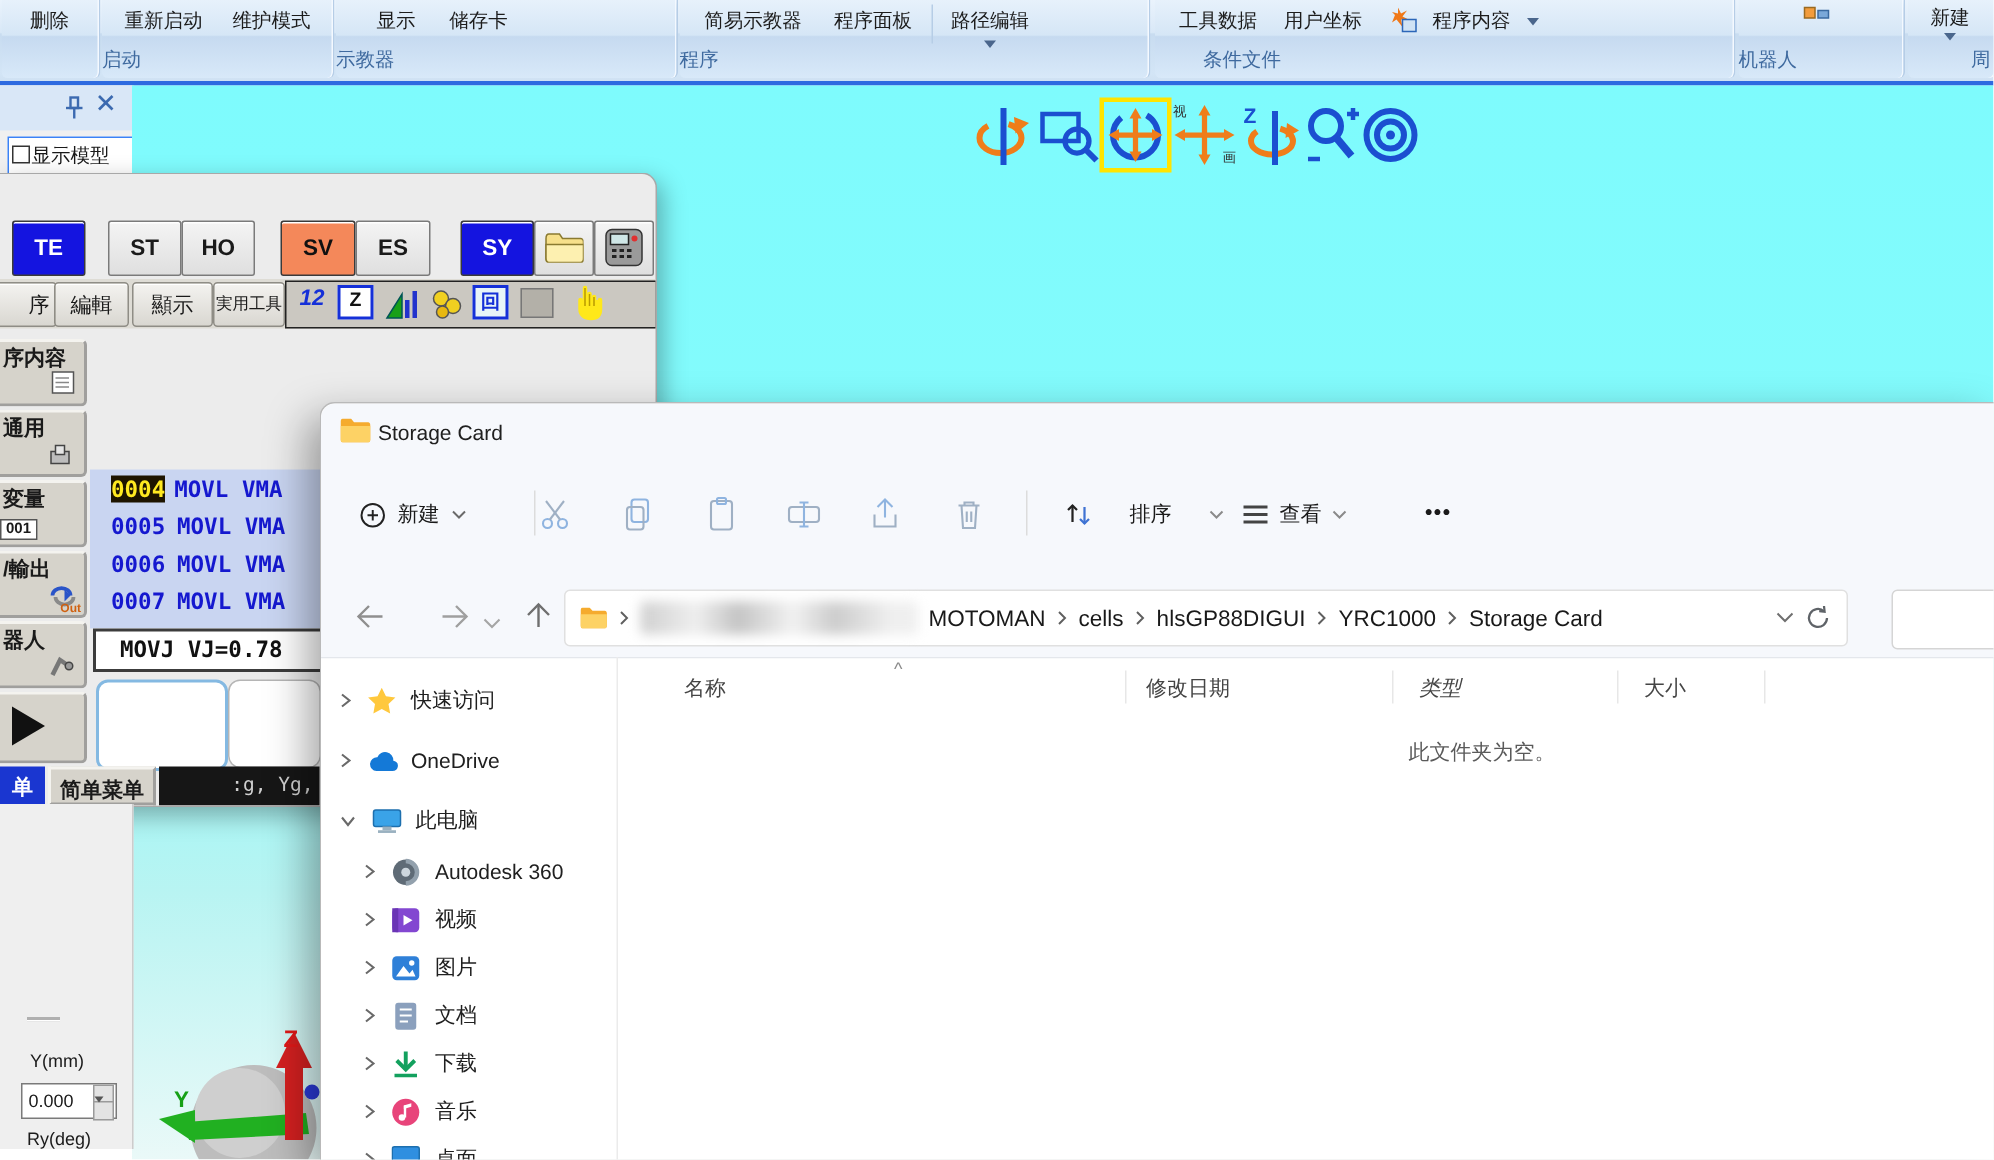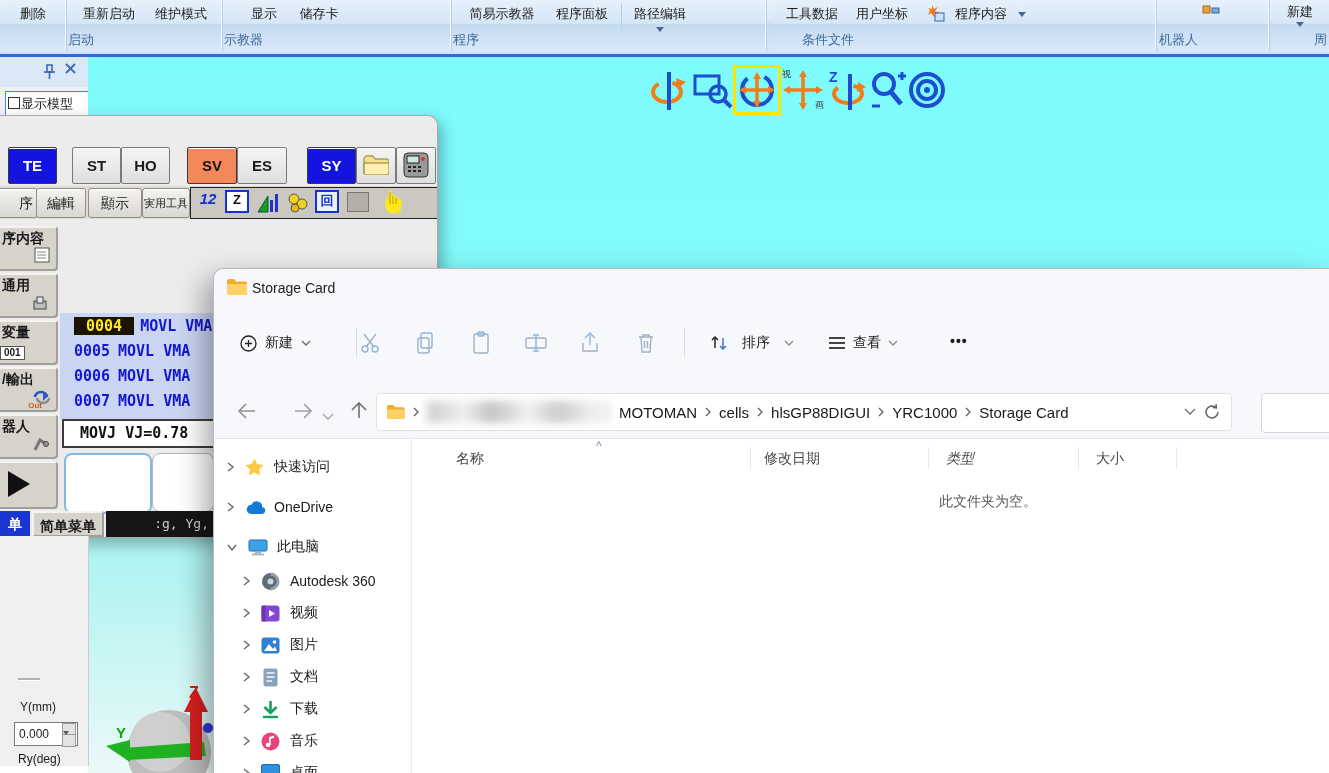--- a/index.html
+++ b/index.html
@@ -56,7 +56,7 @@
     font-family:"DejaVu Sans Mono",monospace;font-size:15px;font-weight:bold;color:#1518cf;}
   .pline{position:absolute;left:14px;white-space:pre;}
   .lnum{display:inline-block;width:44px;}
-  .lnum.hl{background:#1d1400;color:#ffe920;width:auto;padding:0 12px;margin-right:6px;}
+  .lnum.hl{background:#1d1400;color:#ffe920;width:auto;padding:0 0;margin-right:6px;}
   .movj{position:absolute;left:62px;top:303px;width:288px;height:25px;background:#fff;
     border:2px solid #3c3c3c;font-family:"DejaVu Sans Mono",monospace;font-size:15px;
     font-weight:bold;line-height:25px;padding-left:16px;color:#111;}

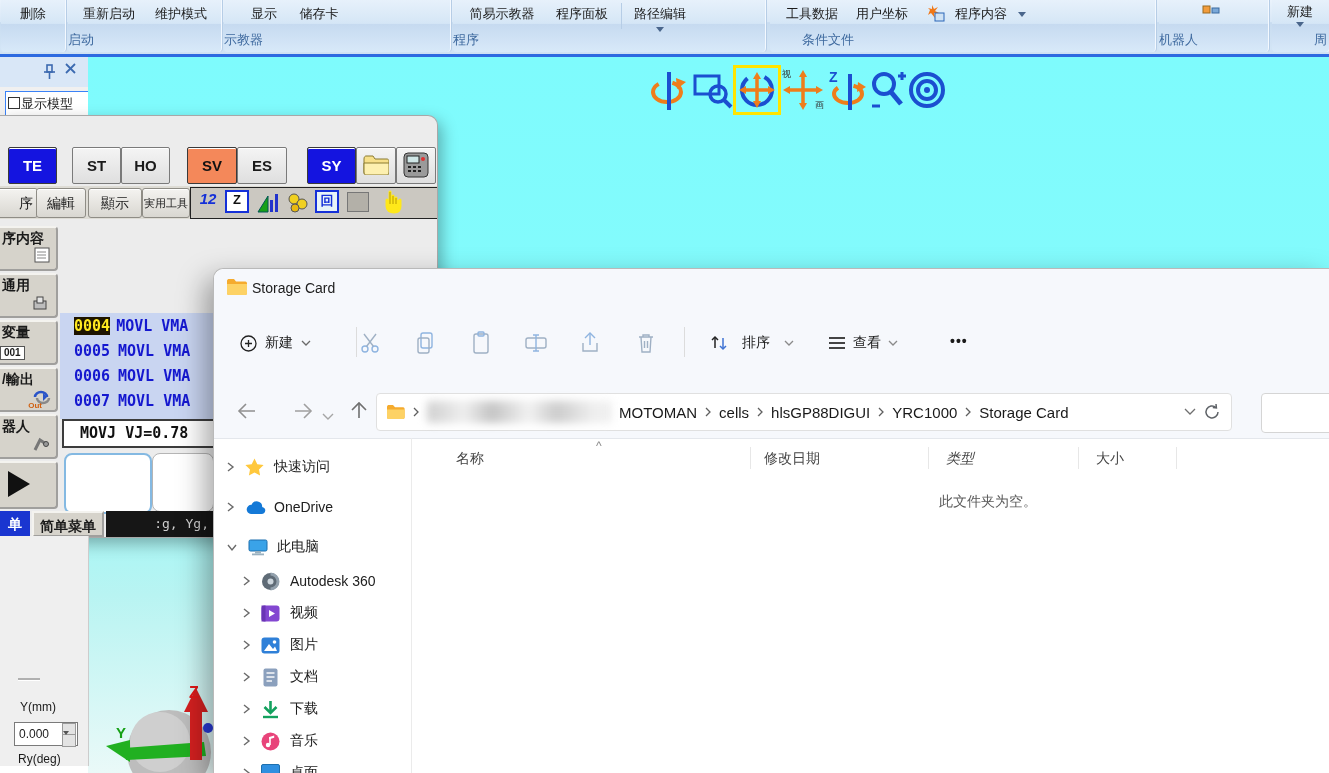--- a/index.html
+++ b/index.html
@@ -451,7 +451,7 @@
         </svg>
     </span>
     <div class="esep" style="left:470px;"></div>
-    <div class="abs" style="left:496px;top:58px;height:32px;display:flex;align-items:center;gap:14px;">
+    <div class="abs" style="left:496px;top:58px;height:32px;display:flex;align-items:center;gap:25px;">
       <svg width="18" height="18">
           <polyline points="5,14 5,3" fill="none" stroke="#222" stroke-width="1.5"></polyline>
           <polyline points="2,6 5,3 8,6" fill="none" stroke="#222" stroke-width="1.5"></polyline>

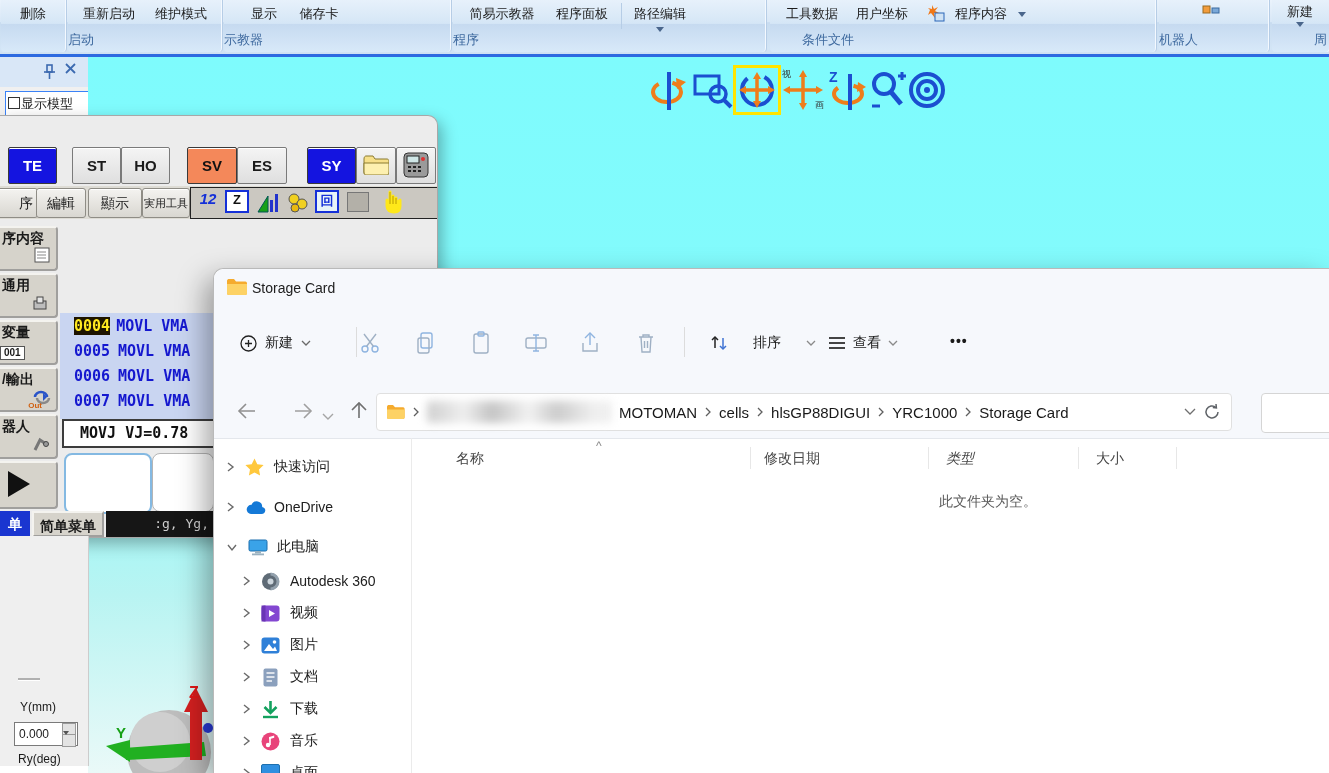--- a/index.html
+++ b/index.html
@@ -345,7 +345,7 @@
             <polygon points="15,8 11,4 11,12" fill="#2a54c8"></polygon>
             <path d="M17 9a6 5 0 0 1-12 0" fill="none" stroke="#8a8a8a" stroke-width="2.5"></path>
           </svg></span>
-      <span class="abs" style="right:14px;bottom:0;font-size:8px;color:#d06010;font-weight:bold;">Out</span>
+      <span class="abs" style="right:2px;bottom:0;font-size:8px;color:#d06010;font-weight:bold;">Out</span>
     </div>
     <div class="sidebtn" style="top:298px;">
       <span>器人</span>

